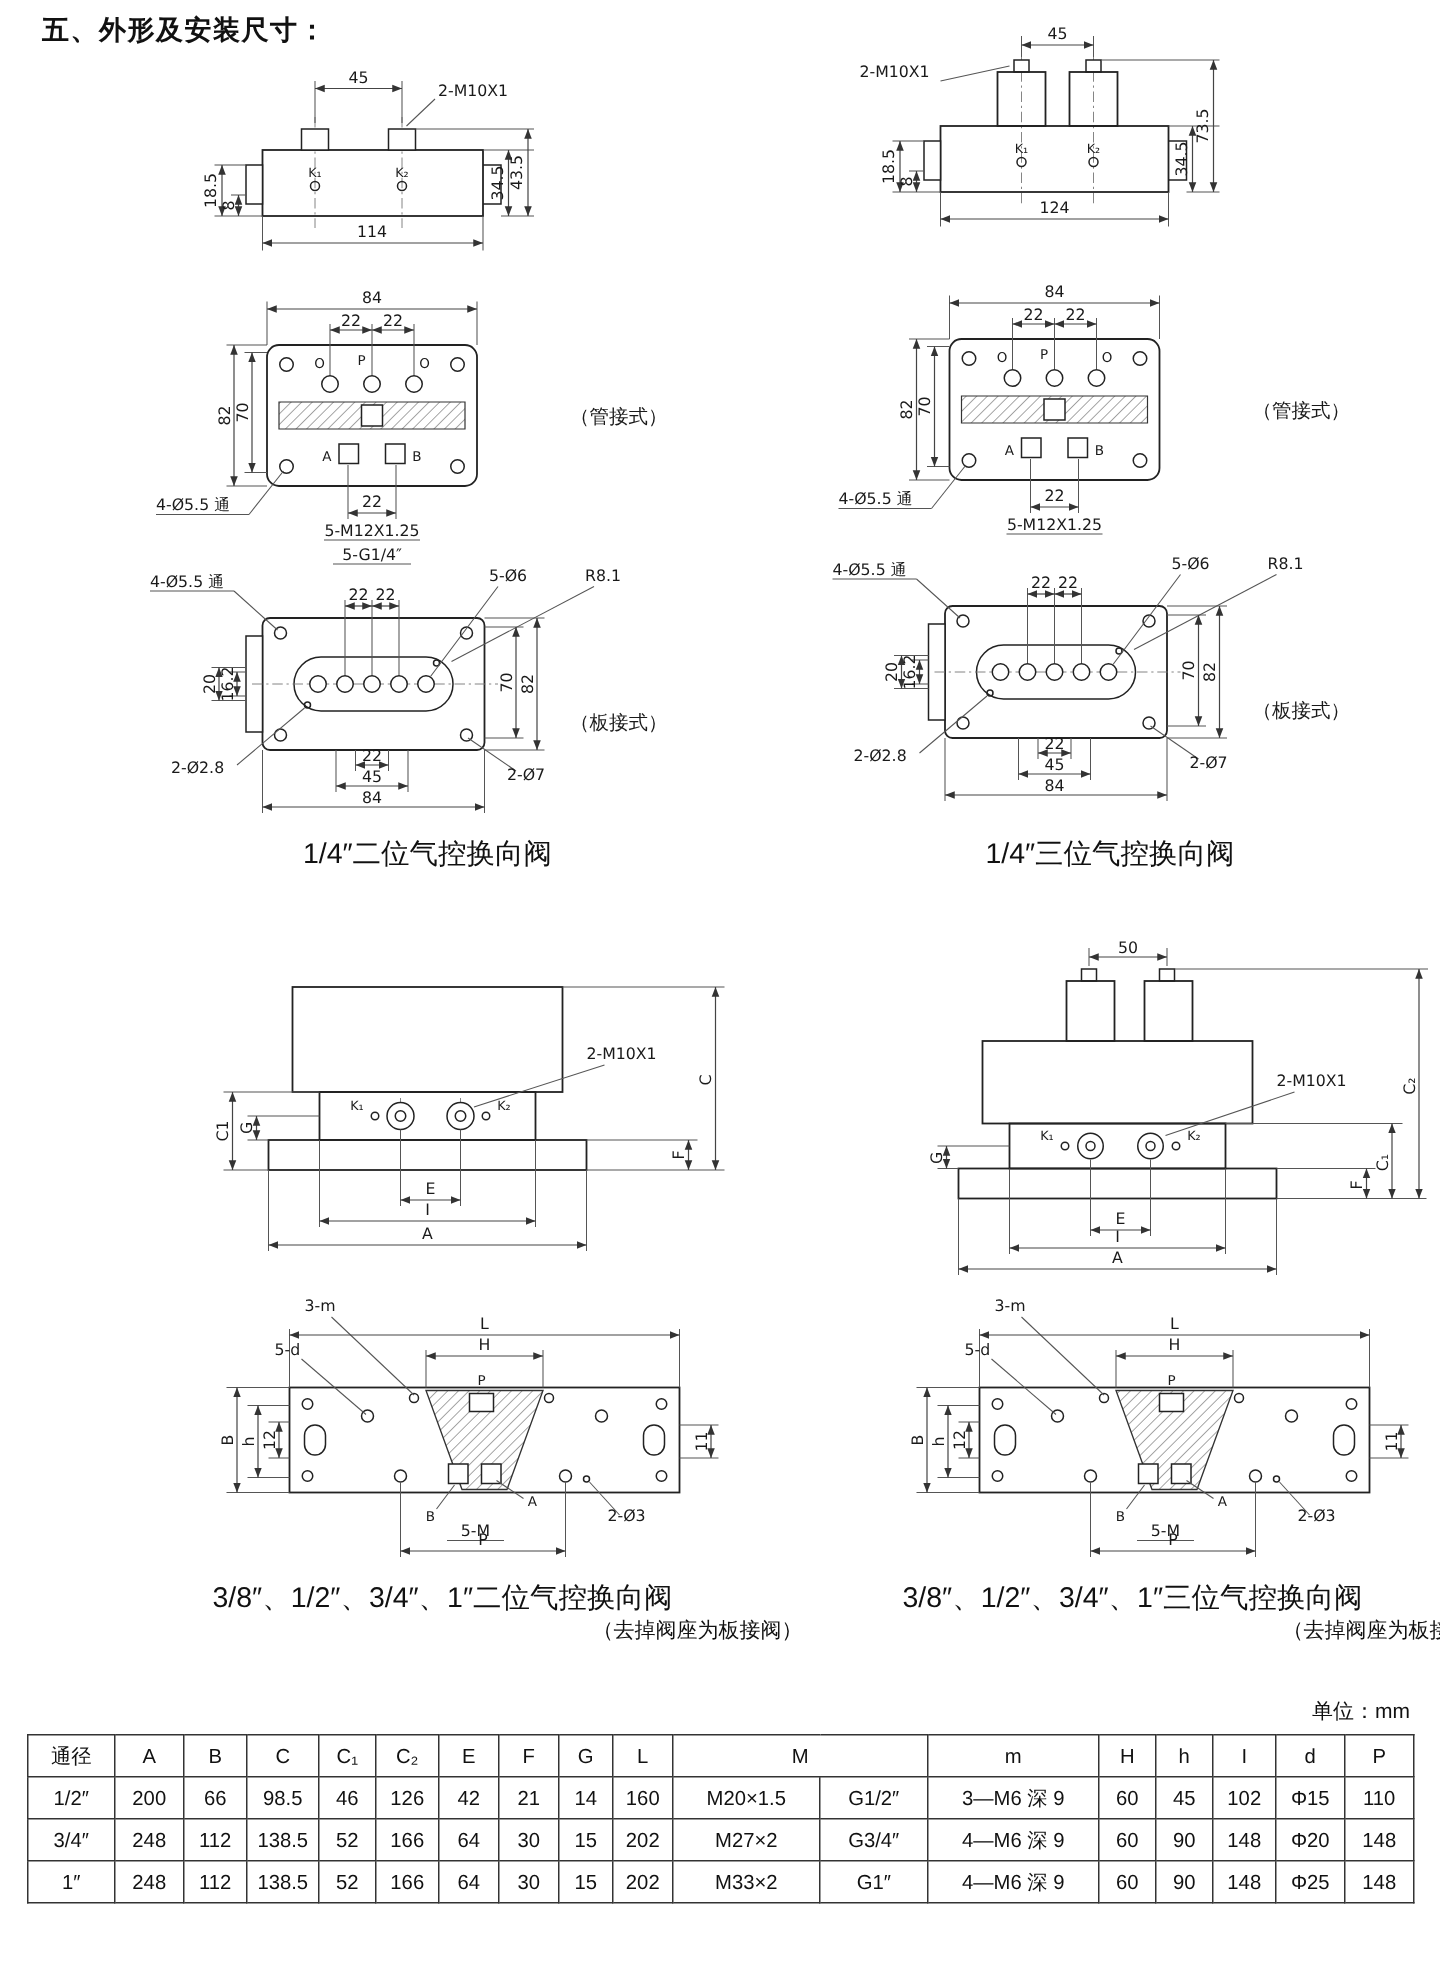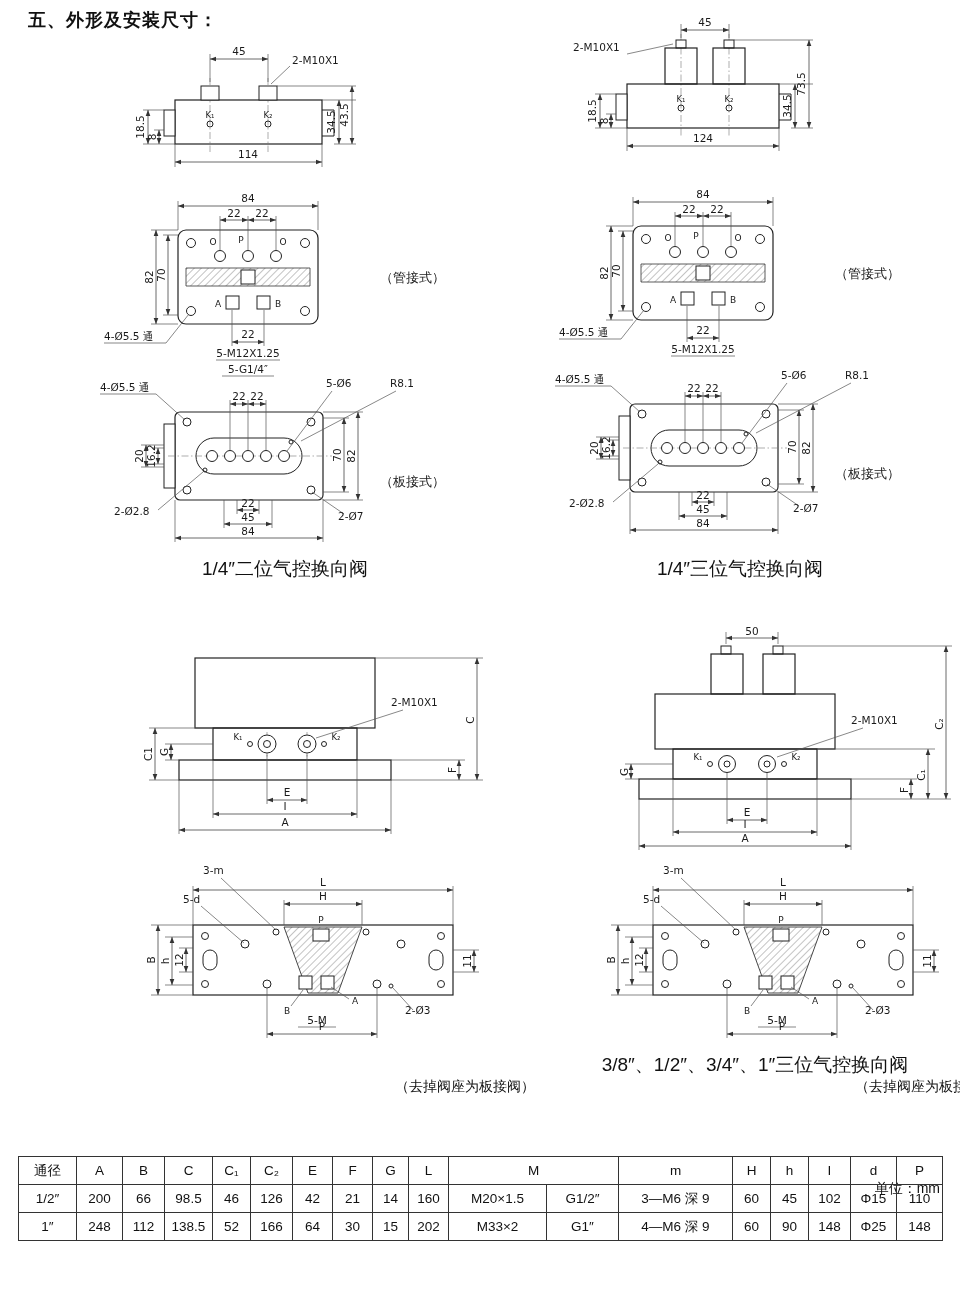--- a/index.html
+++ b/index.html
@@ -617,6 +617,7 @@
 <text x="350" y="386">2-Ø3</text>
 </svg>
 
+<div class="abs cap" style="left:55px;top:1052px;width:480px">3/8″、1/2″、3/4″、1″二位气控换向阀</div>
 <div class="abs cap2" style="left:55px;top:1078px;width:480px">（去掉阀座为板接阀）</div>
 <div class="abs cap" style="left:515px;top:1052px;width:480px">3/8″、1/2″、3/4″、1″三位气控换向阀</div>
 <div class="abs cap2" style="left:515px;top:1078px;width:480px">（去掉阀座为板接阀）</div>

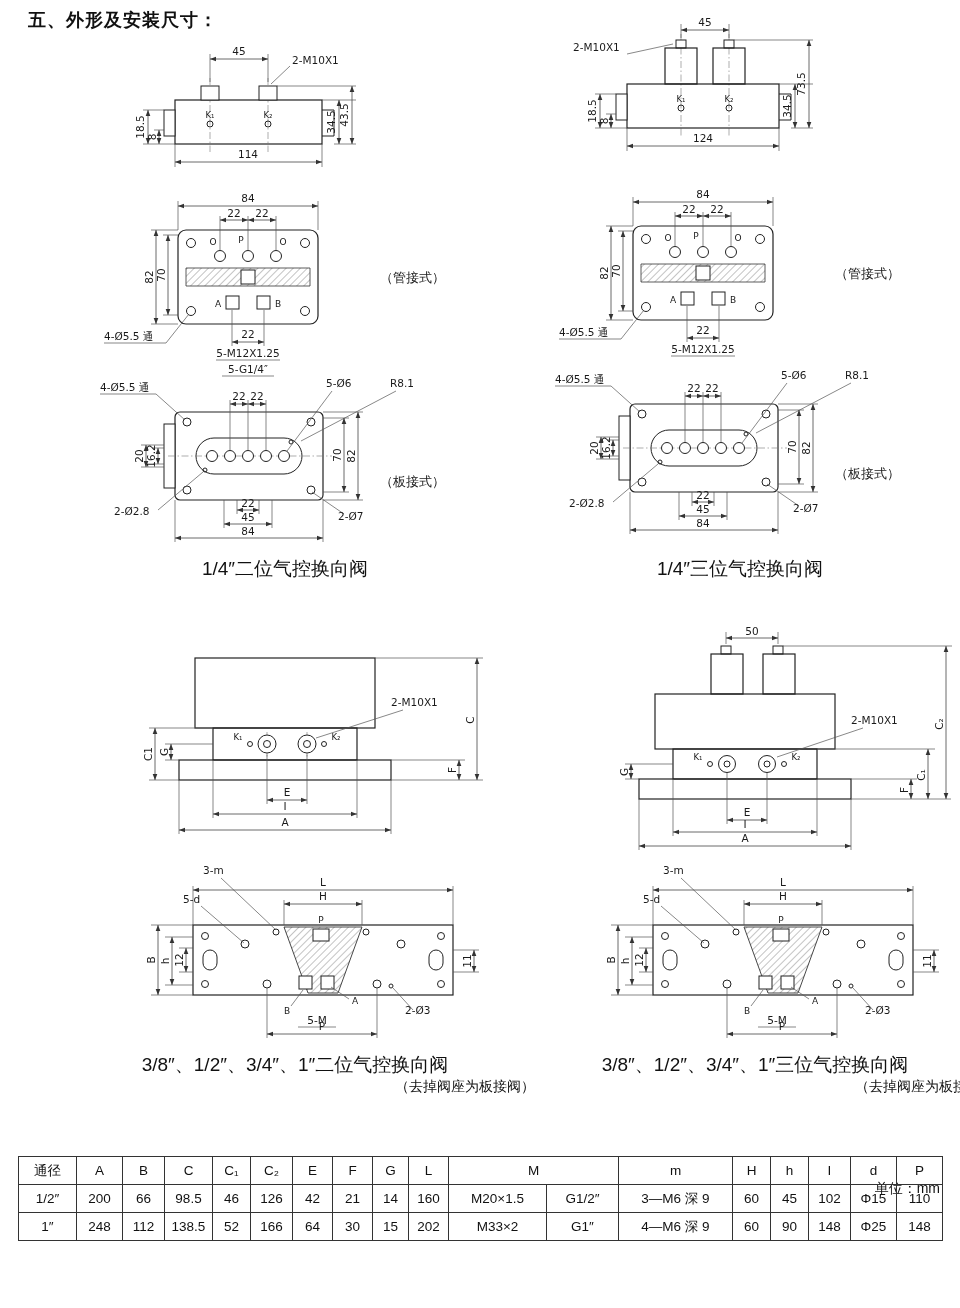--- a/index.html
+++ b/index.html
@@ -622,7 +622,7 @@
 <div class="abs cap" style="left:515px;top:1052px;width:480px">3/8″、1/2″、3/4″、1″三位气控换向阀</div>
 <div class="abs cap2" style="left:515px;top:1078px;width:480px">（去掉阀座为板接阀）</div>
 
-<div class="abs unit" style="left:760px;top:1180px;width:180px">单位：mm</div>
+<div class="abs unit" style="left:760px;top:1132px;width:180px">单位：mm</div>
 
 <table class="dims">
 <colgroup>

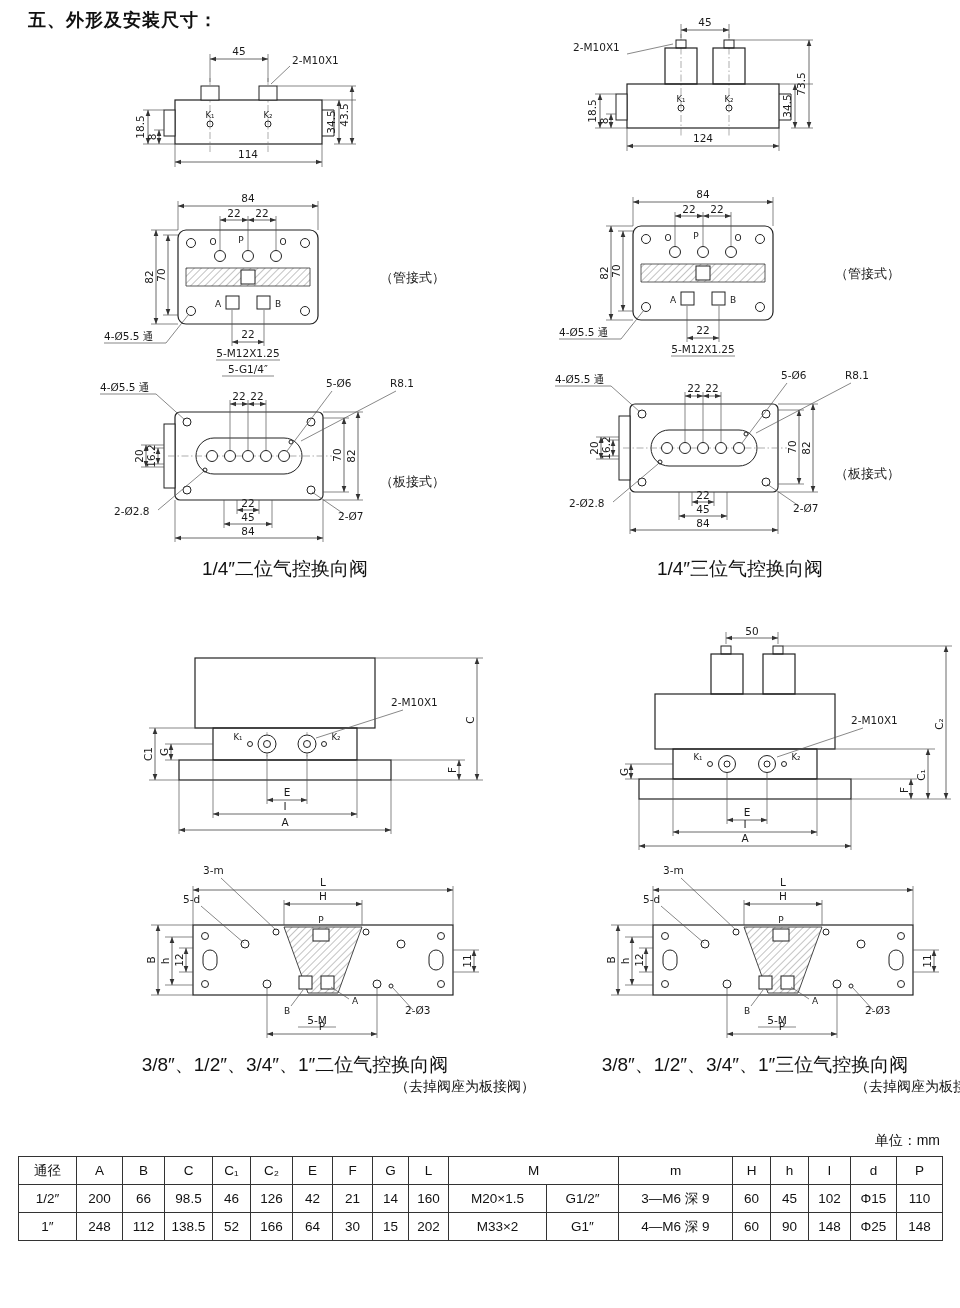--- a/index.html
+++ b/index.html
@@ -688,6 +688,26 @@
           <td>110</td>
 </tr>
 <tr>
+<td>3/4″</td>
+          <td>248</td>
+          <td>112</td>
+          <td>138.5</td>
+          <td>52</td>
+          <td>166</td>
+          <td>64</td>
+          <td>30</td>
+          <td>15</td>
+          <td>202</td>
+          <td>M27×2</td>
+          <td>G3/4″</td>
+          <td>4—M6 深 9</td>
+          <td>60</td>
+          <td>90</td>
+          <td>148</td>
+          <td>Φ20</td>
+          <td>148</td>
+</tr>
+<tr>
 <td>1″</td>
           <td>248</td>
           <td>112</td>

